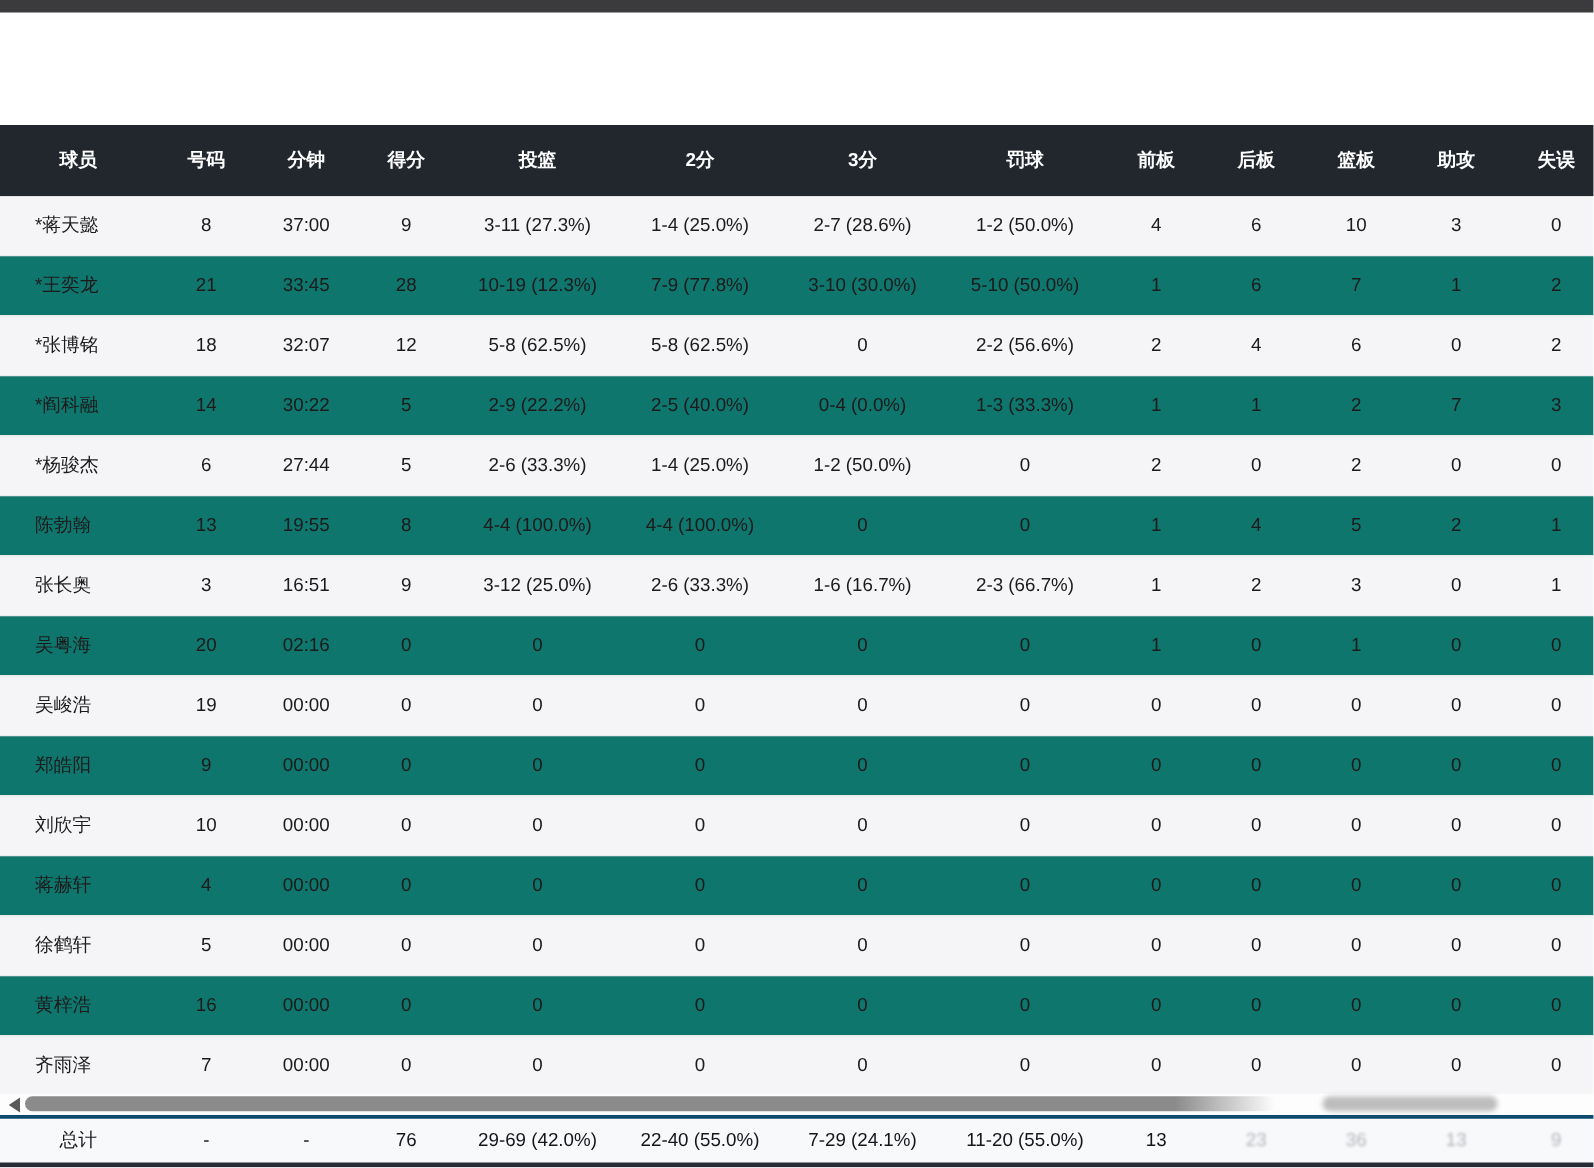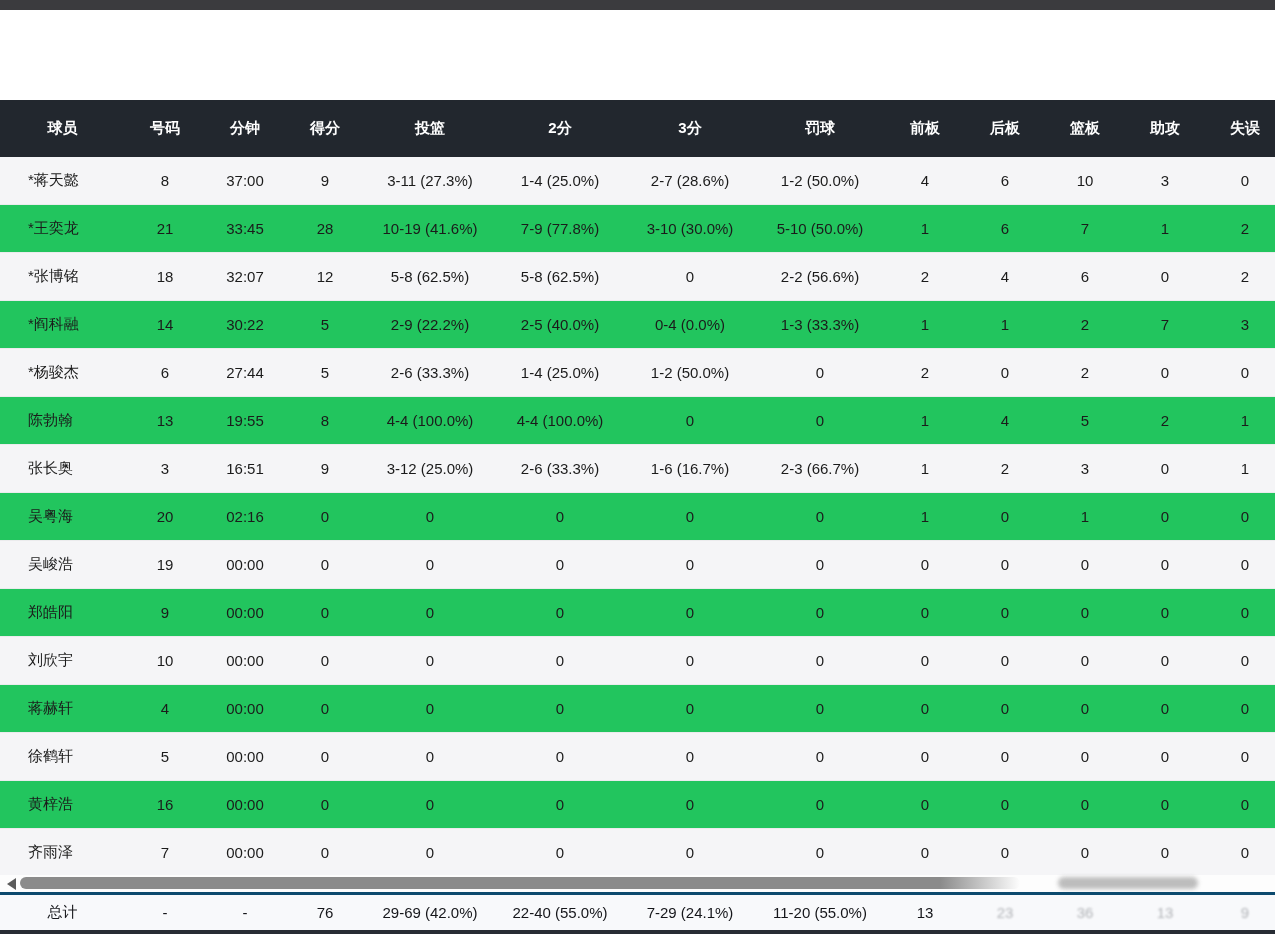--- a/index.html
+++ b/index.html
@@ -17,7 +17,7 @@
   .th    { color: #ffffff; font-size: 15px; font-weight: bold; text-align: center; flex: none; }
 
   .tbody { position: absolute; left: 0; top: 157px; width: 1275px; height: 720px; overflow: hidden; }
-  .tr    { display: flex; align-items: center; height: 48px; background: #22c55e; border-bottom: 1px solid #ebebed; overflow: hidden; }
+  .tr    { display: flex; align-items: center; height: 48px; background: #0f766e; border-bottom: 1px solid #ebebed; overflow: hidden; }
   .tr.alt{ background: #f5f5f7; }
   .td    { color: #1b1b1b; font-size: 15px; text-align: center; flex: none; }
 

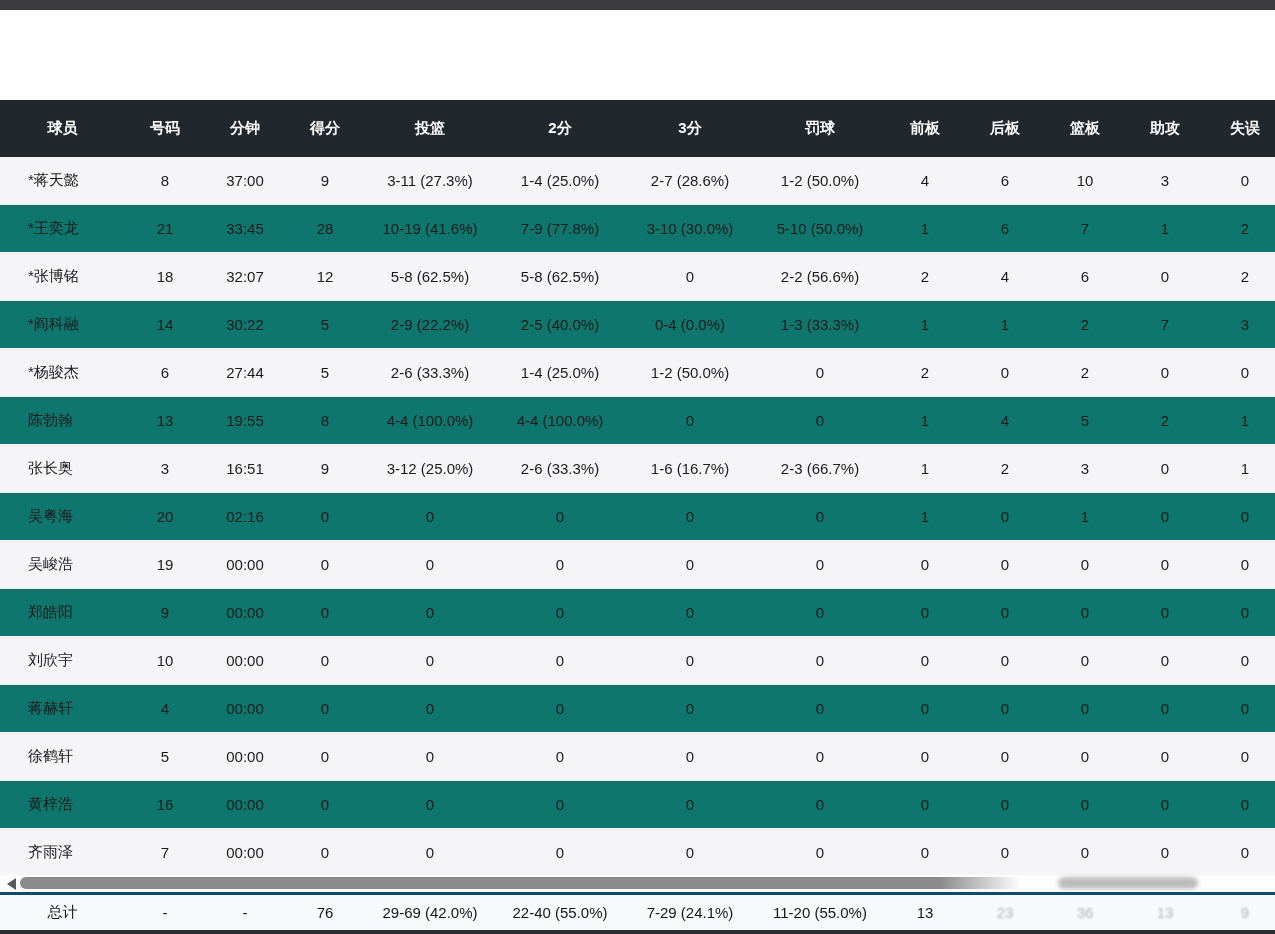--- a/index.html
+++ b/index.html
@@ -89,7 +89,7 @@
         <div class="td c1">21</div>
         <div class="td c2">33:45</div>
         <div class="td c3">28</div>
-        <div class="td c4">10-19 (41.6%)</div>
+        <div class="td c4">10-19 (12.3%)</div>
         <div class="td c5">7-9 (77.8%)</div>
         <div class="td c6">3-10 (30.0%)</div>
         <div class="td c7">5-10 (50.0%)</div>

